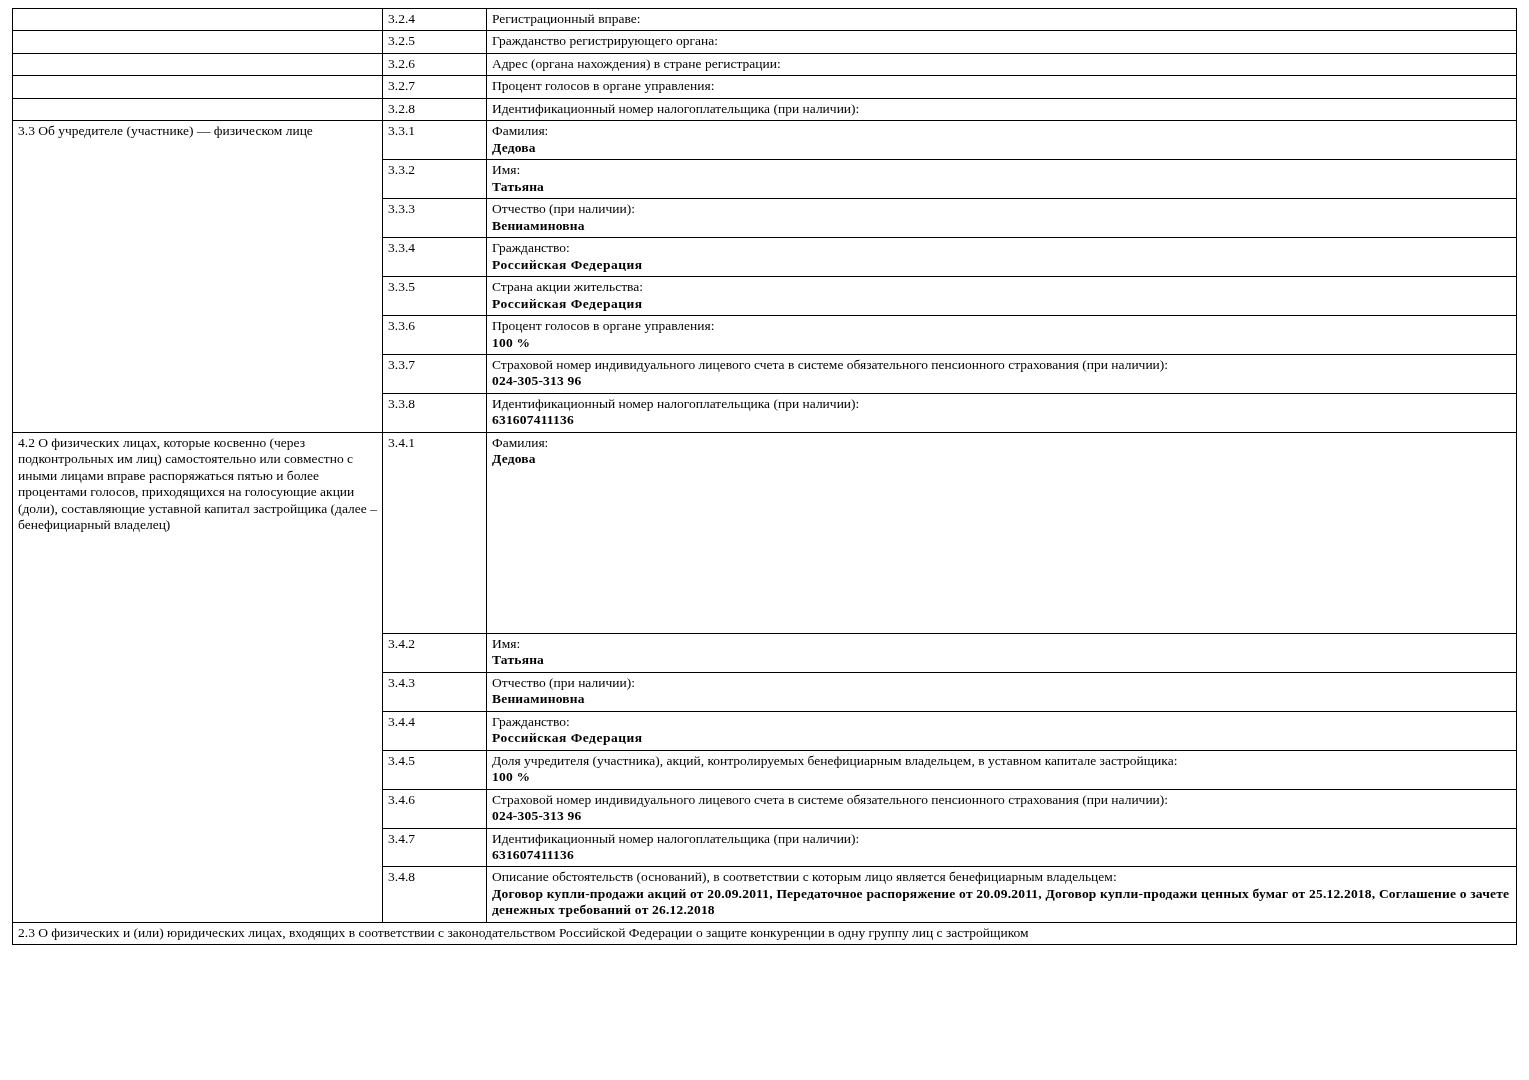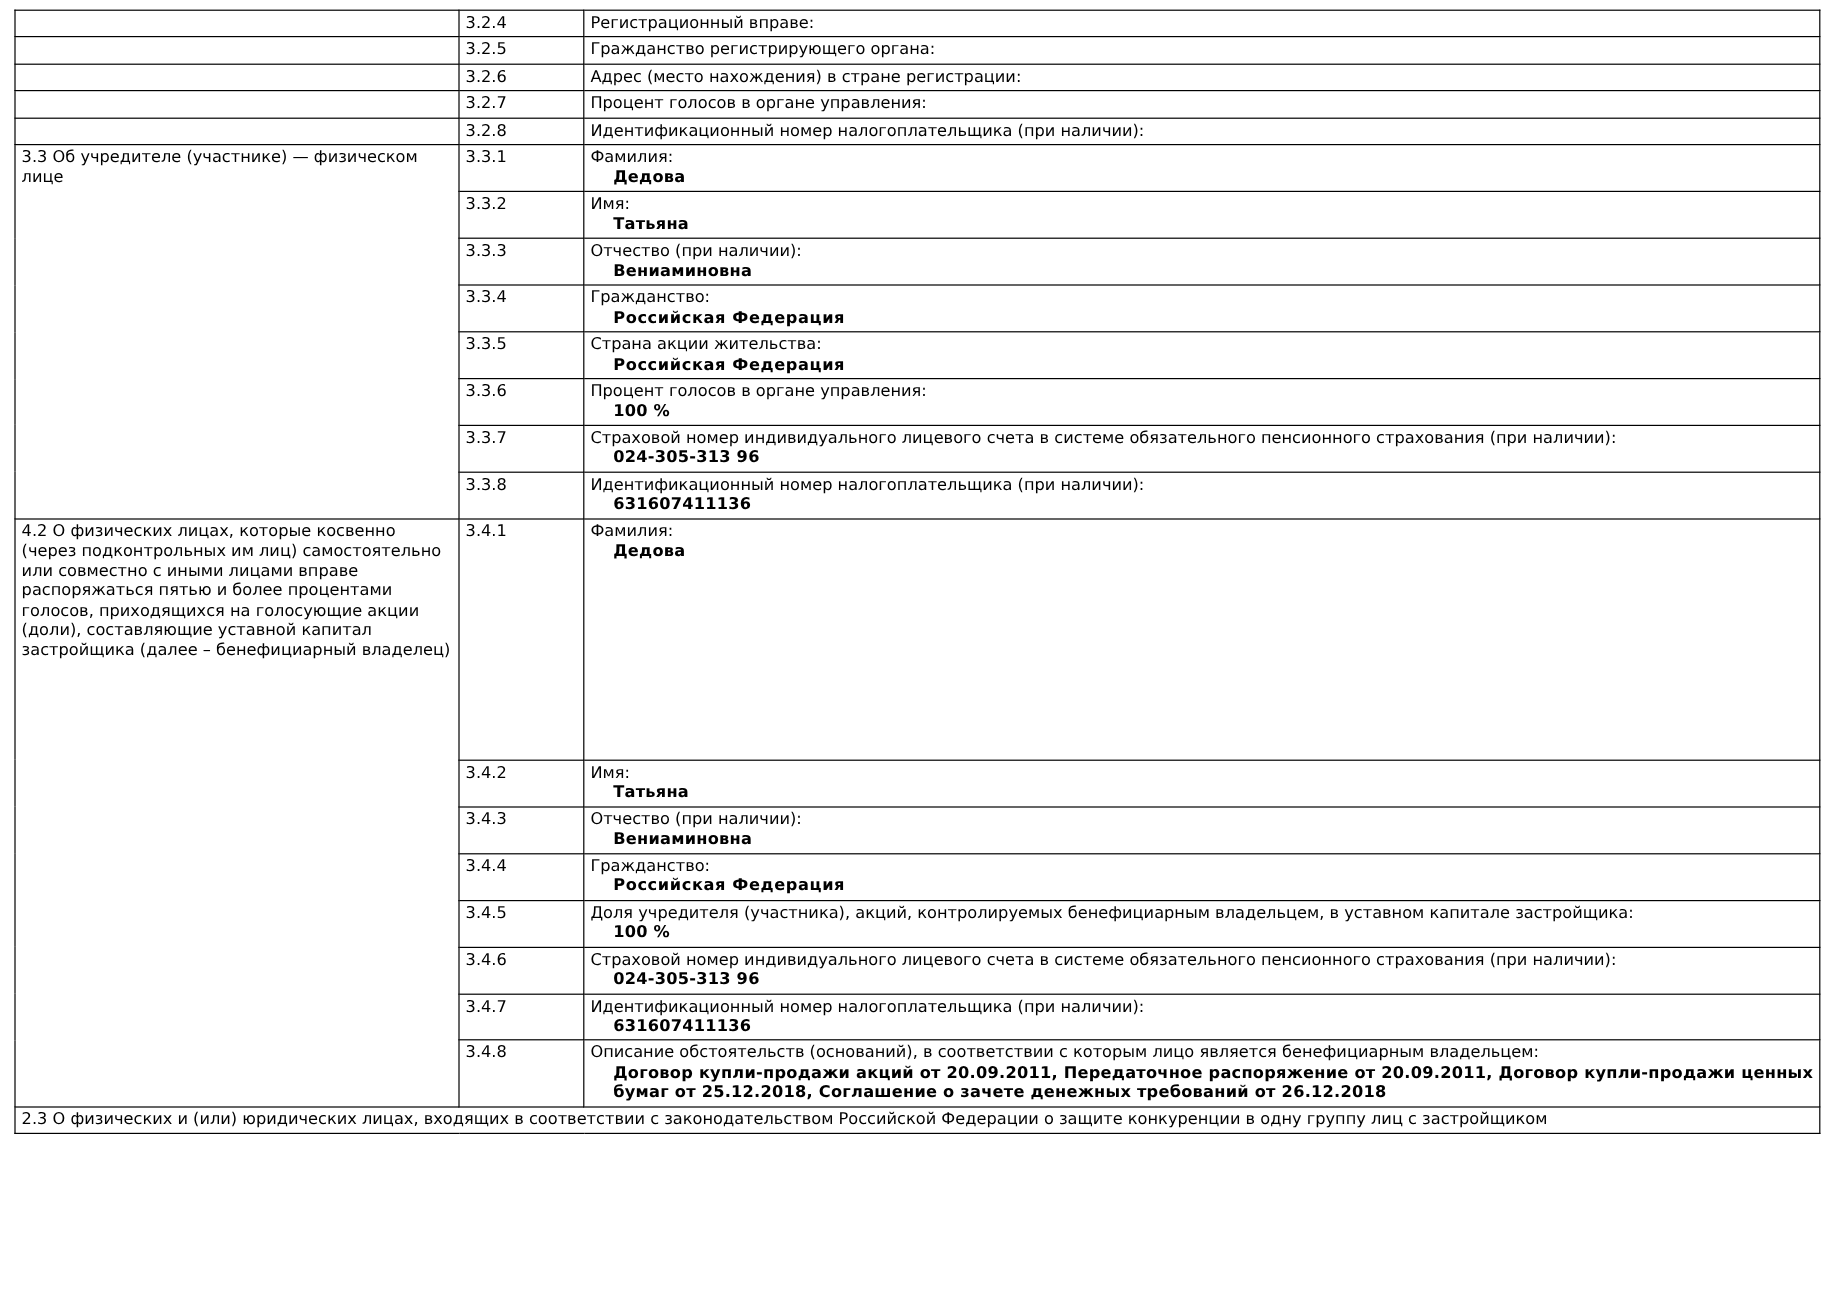--- a/index.html
+++ b/index.html
@@ -21,6 +21,7 @@
     position: relative;
     box-sizing: border-box;
     padding: 8px 12px 0 12px;
+    font-family: Liberation Serif, serif;
   }
   table.doc {
     border-collapse: collapse;

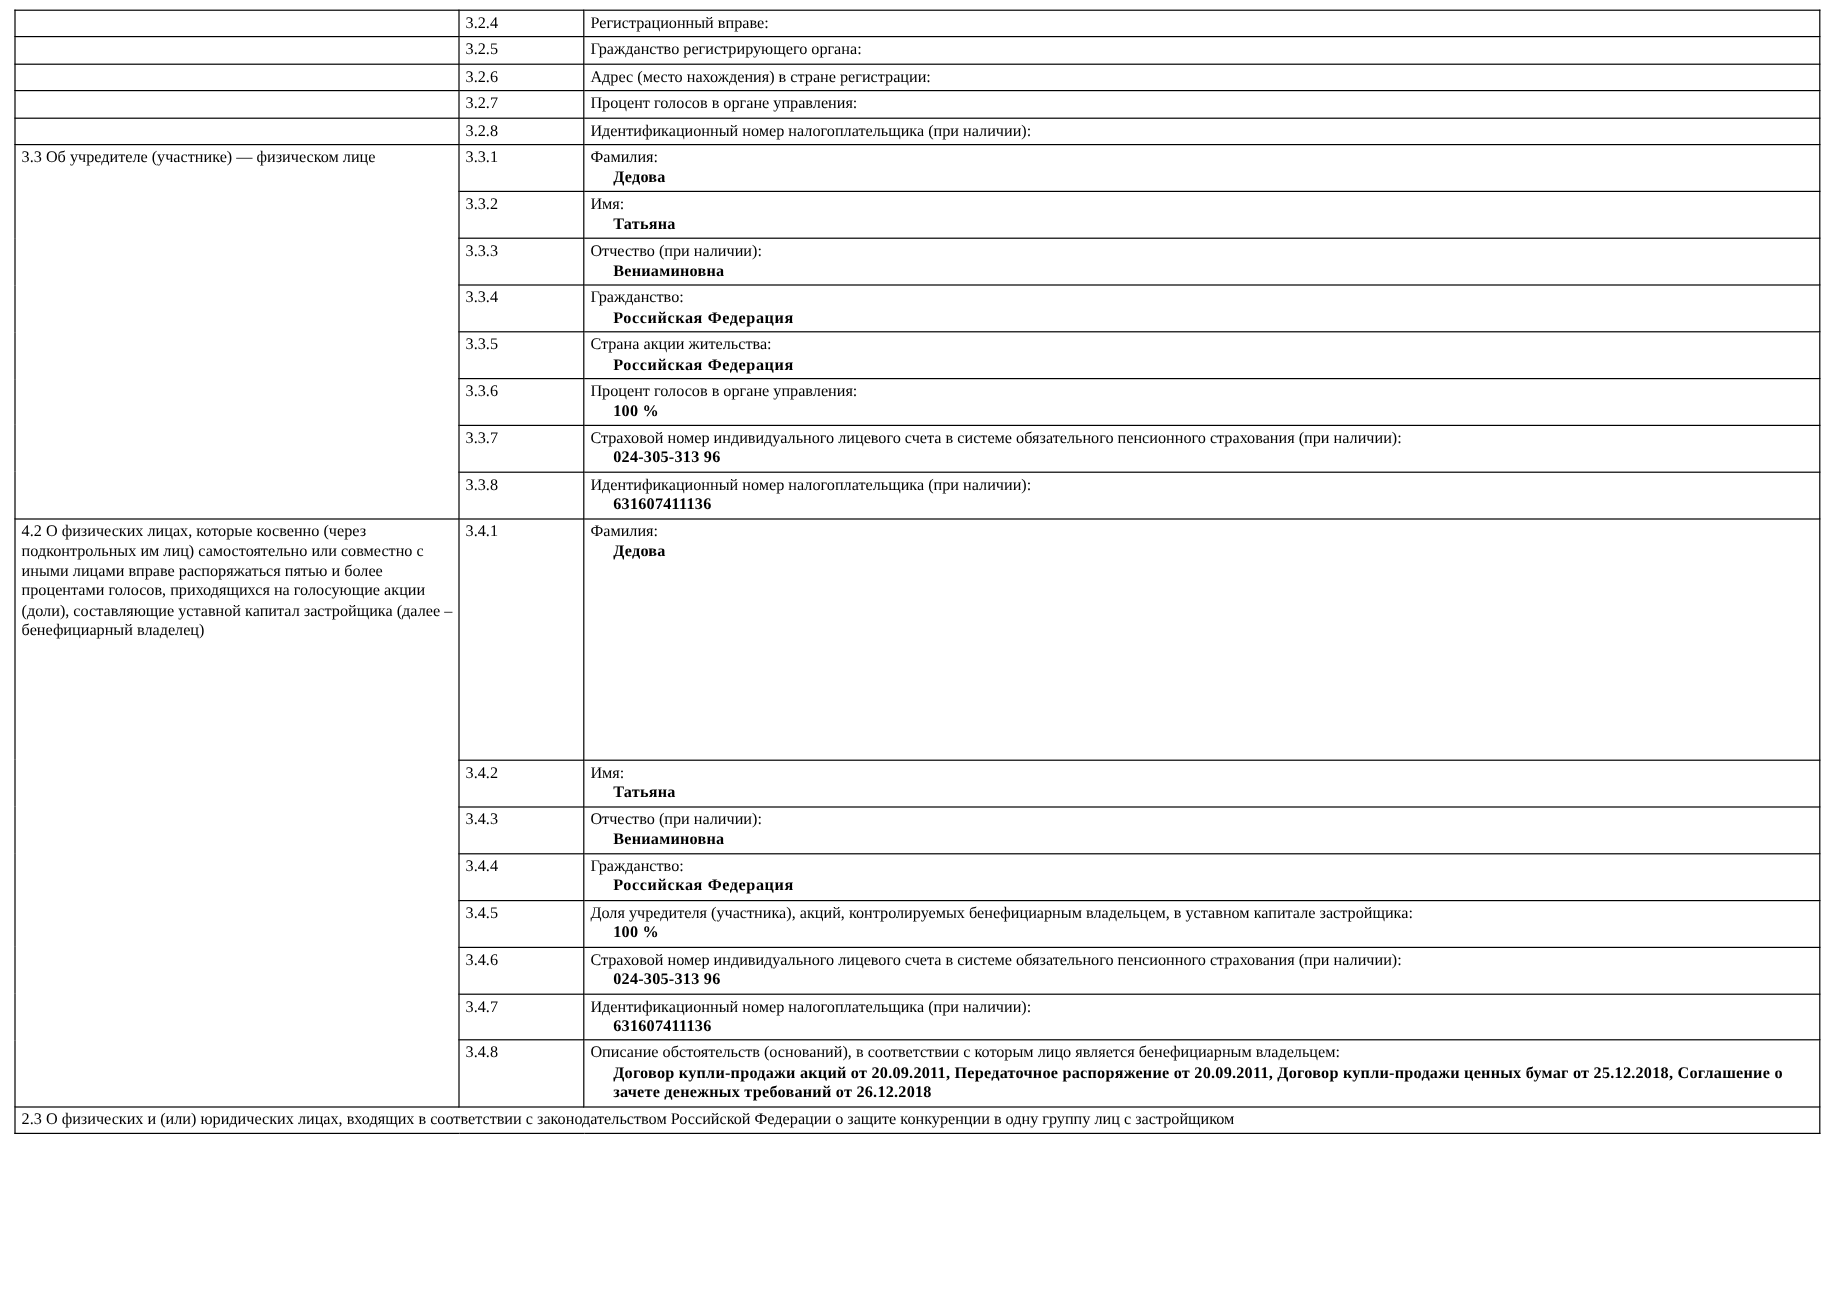--- a/index.html
+++ b/index.html
@@ -113,7 +113,7 @@
           </td>
         <td class="num">3.2.6</td>
         <td class="body">
-          <span class="label">Адрес (место нахождения) в стране регистрации:</span>
+          <span class="label">Адрес (органа нахождения) в стране регистрации:</span>
         </td>
       </tr>
 

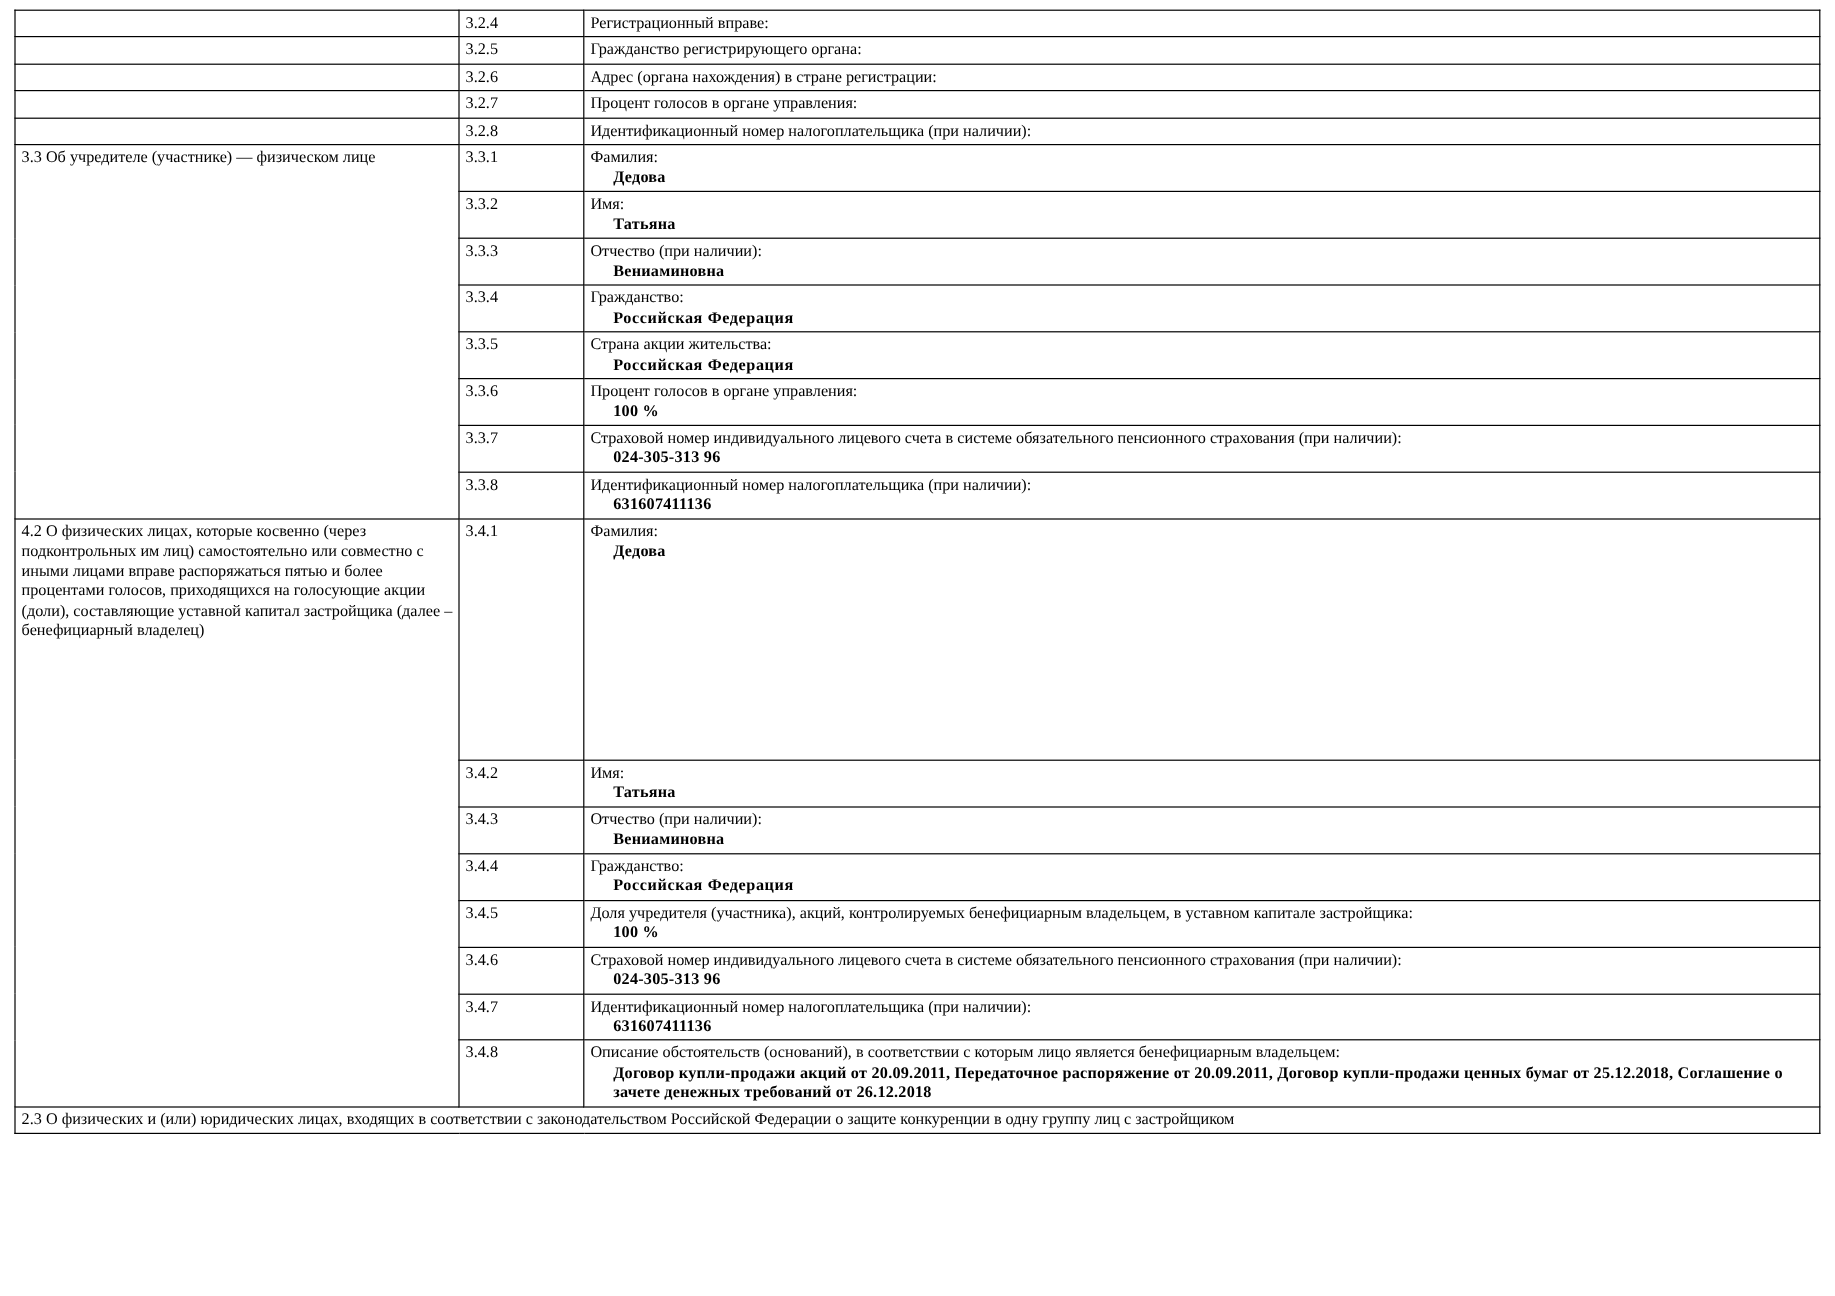--- a/index.html
+++ b/index.html
@@ -57,7 +57,6 @@
     display: block;
     font-weight: bold;
     letter-spacing: 0.2px;
-    margin-left: 19px;
   }
   .value.spaced {
     letter-spacing: 0.5px;

